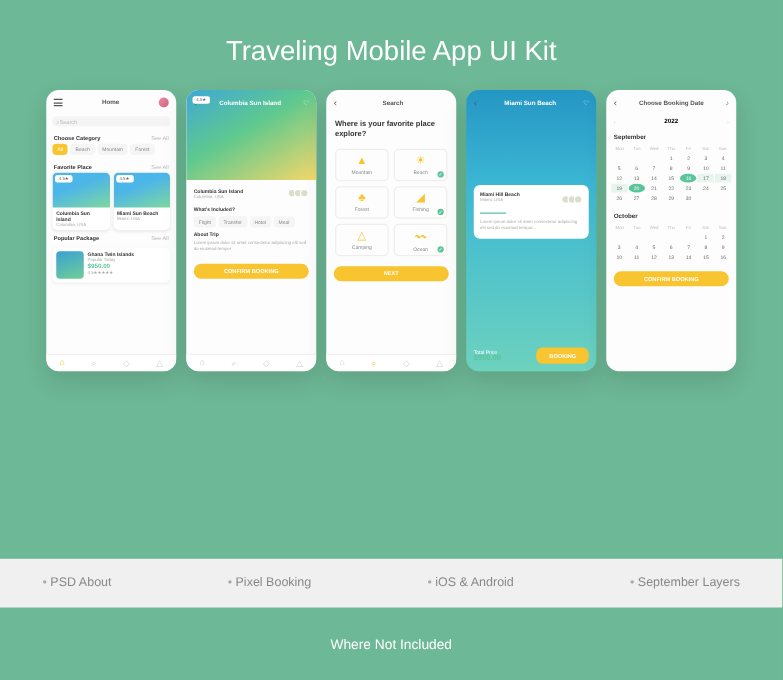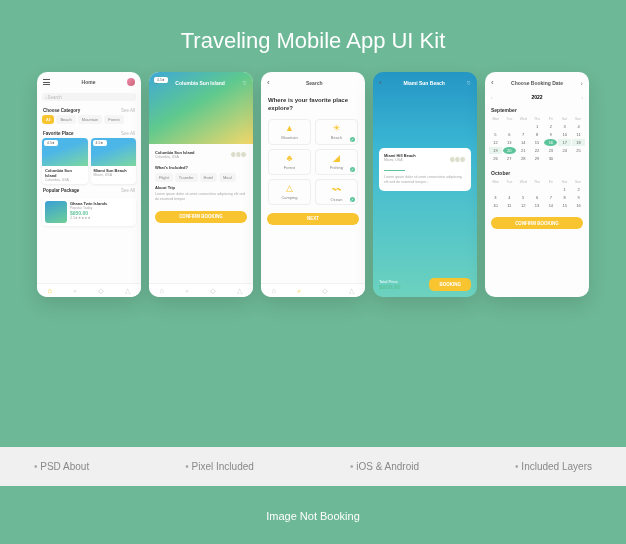--- a/index.html
+++ b/index.html
@@ -353,7 +353,7 @@
 <div class="footer-band">
   <div class="features">
     <span>PSD About</span>
-    <span>Pixel Included</span>
+    <span>Pixel Booking</span>
     <span>iOS &amp; Android</span>
     <span>Included Layers</span>
   </div>

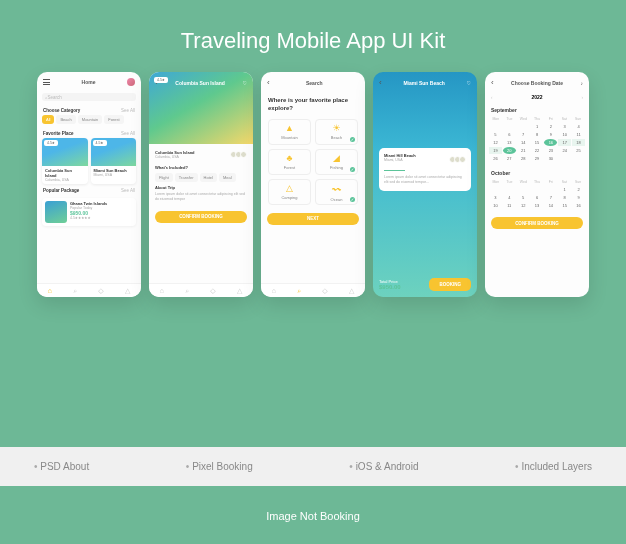--- a/index.html
+++ b/index.html
@@ -355,7 +355,7 @@
     <span>PSD About</span>
     <span>Pixel Booking</span>
     <span>iOS &amp; Android</span>
-    <span>Included Layers</span>
+    <span>September Layers</span>
   </div>
 </div>
 <div class="disclaimer">Image Not Booking</div>

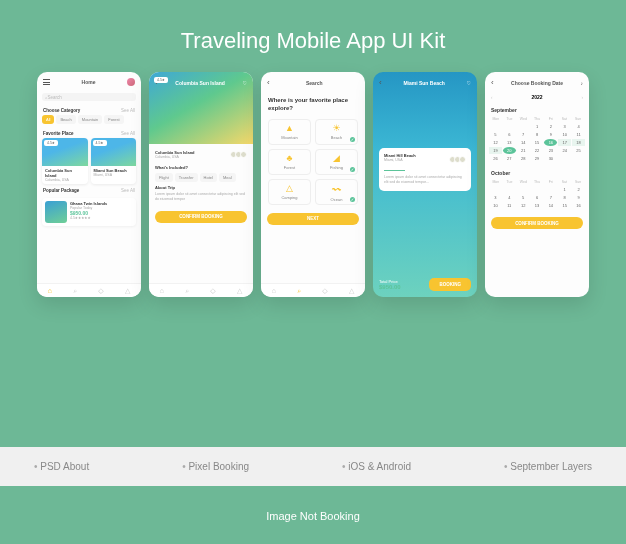--- a/index.html
+++ b/index.html
@@ -358,6 +358,6 @@
     <span>September Layers</span>
   </div>
 </div>
-<div class="disclaimer">Image Not Booking</div>
+<div class="disclaimer">Where Not Included</div>
 
 </body></html>

